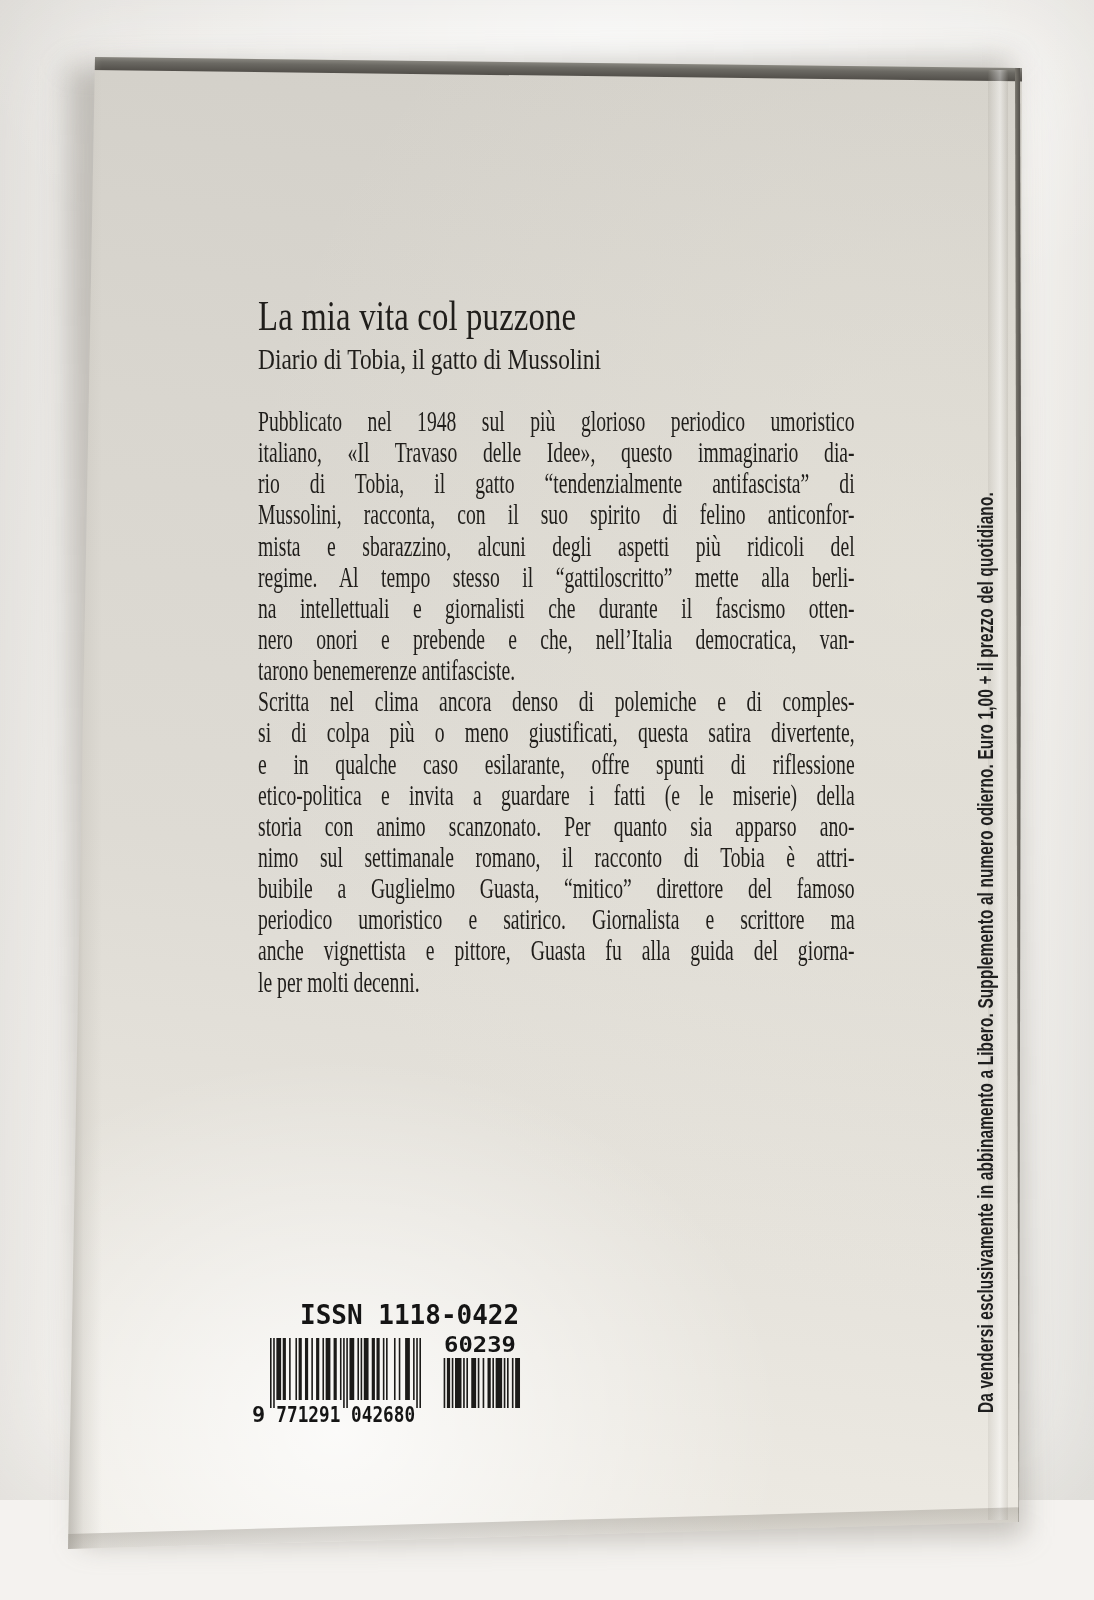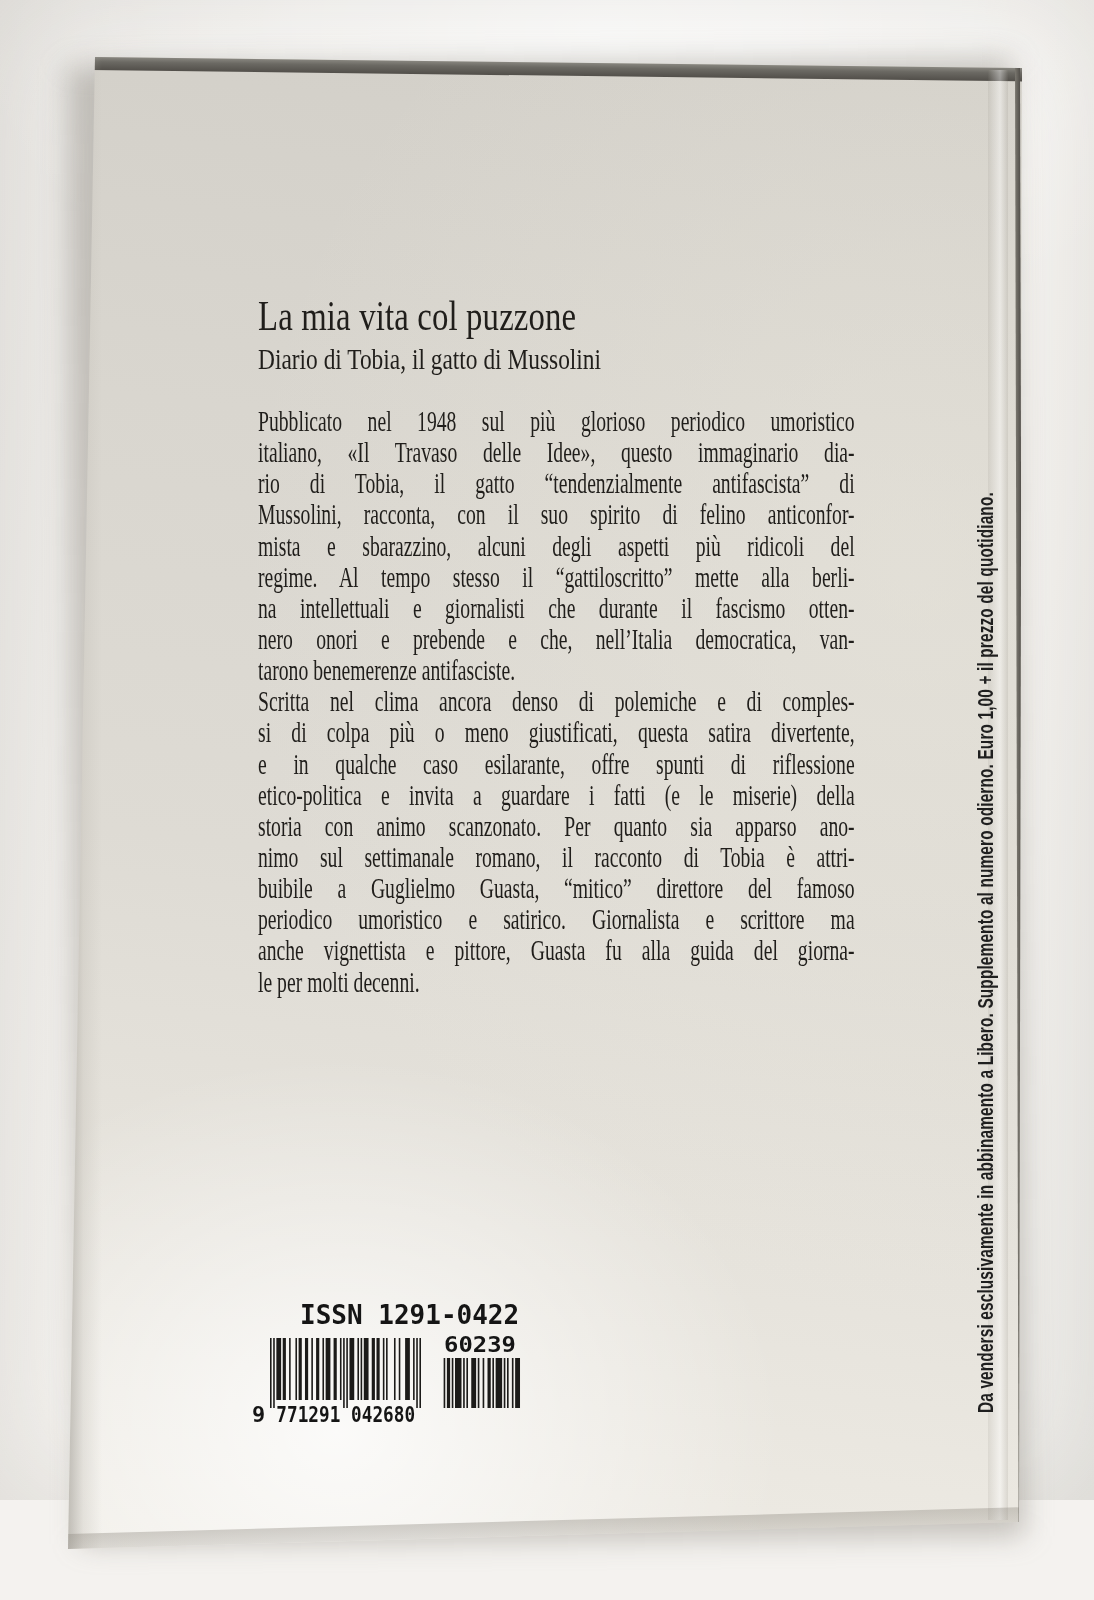--- a/index.html
+++ b/index.html
@@ -132,7 +132,7 @@
 
     <div class="side-note">Da vendersi esclusivamente in abbinamento a Libero. Supplemento al numero odierno. Euro 1,00 + il prezzo del quotidiano.</div>
 
-    <div class="issn">ISSN 1291-0422</div>
+    <div class="issn">ISSN 1118-0422</div>
 
     <svg class="barcode-svg" width="280" height="95" viewBox="0 0 280 95" id="barcode-svg">
         <rect x="20.00" y="6" width="1.59" height="70" fill="#1c1b19"></rect>

